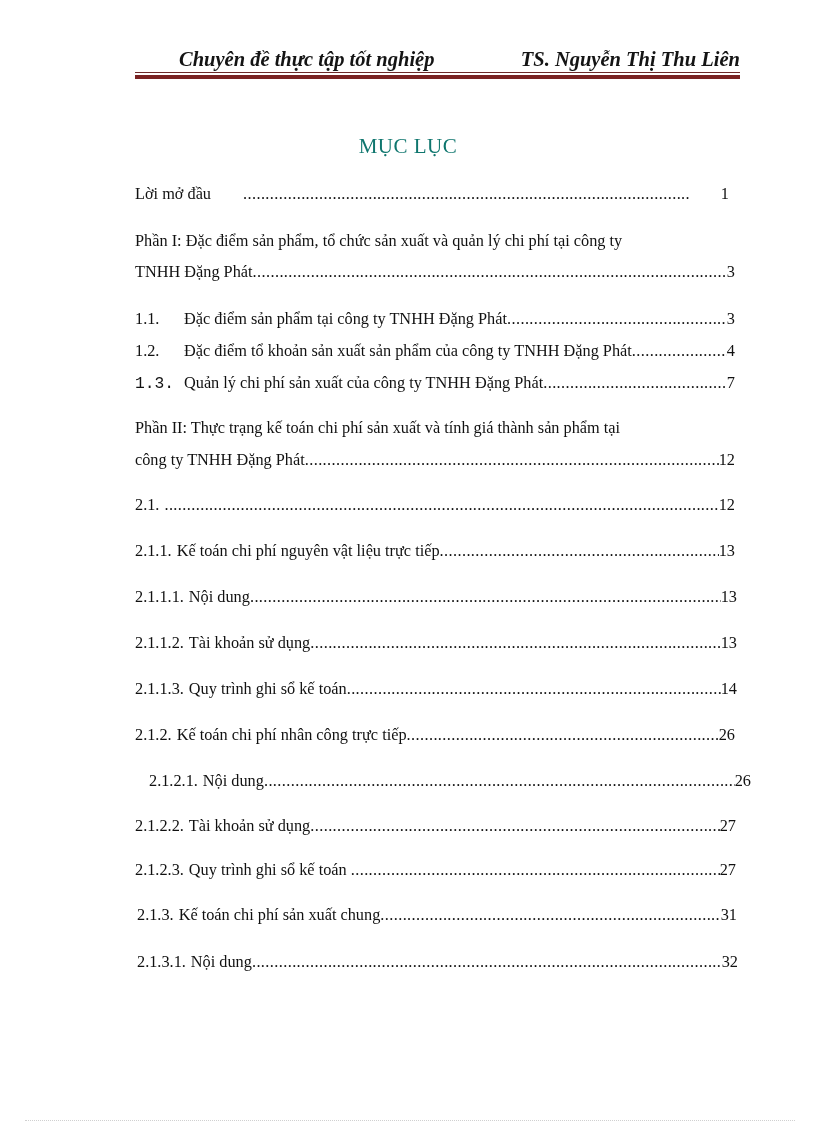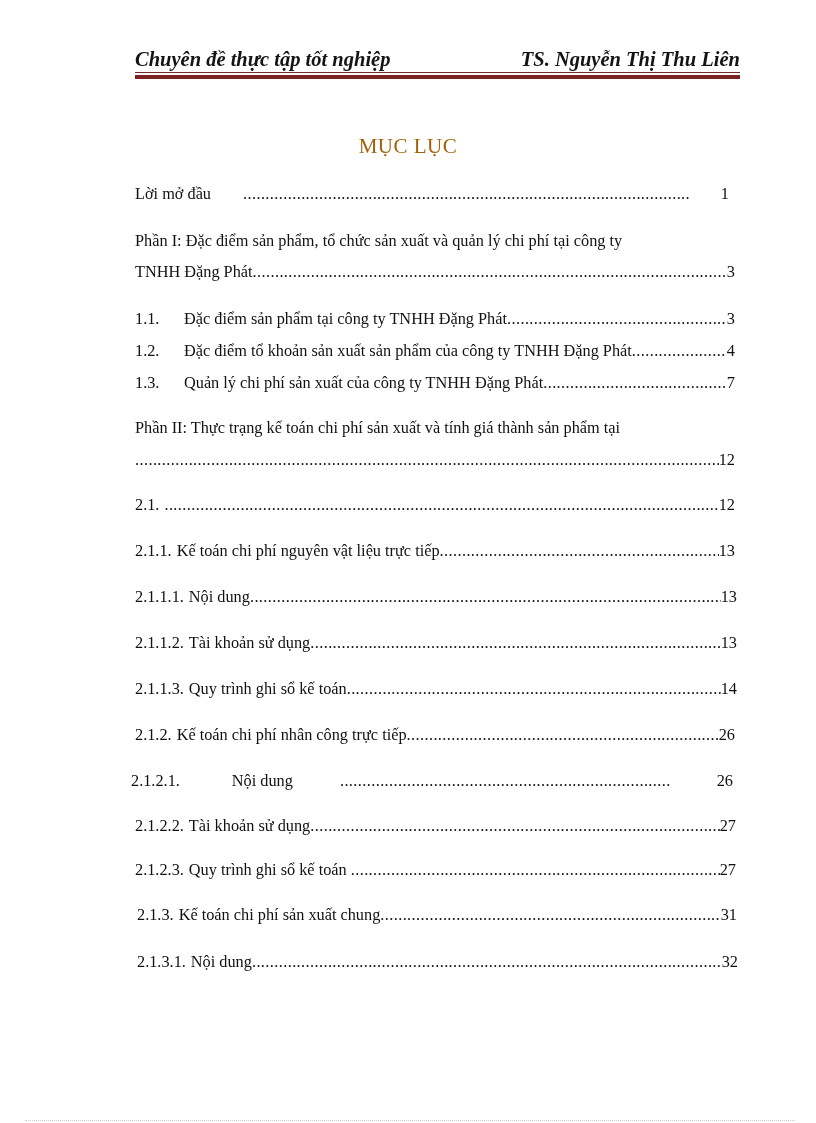--- a/index.html
+++ b/index.html
@@ -32,6 +32,7 @@
       line-height: 26px;
       color: #141414;
       white-space: nowrap;
+      margin-left: 44px;
     }
     .header-left { left: 0; }
     .header-right { right: 0; }

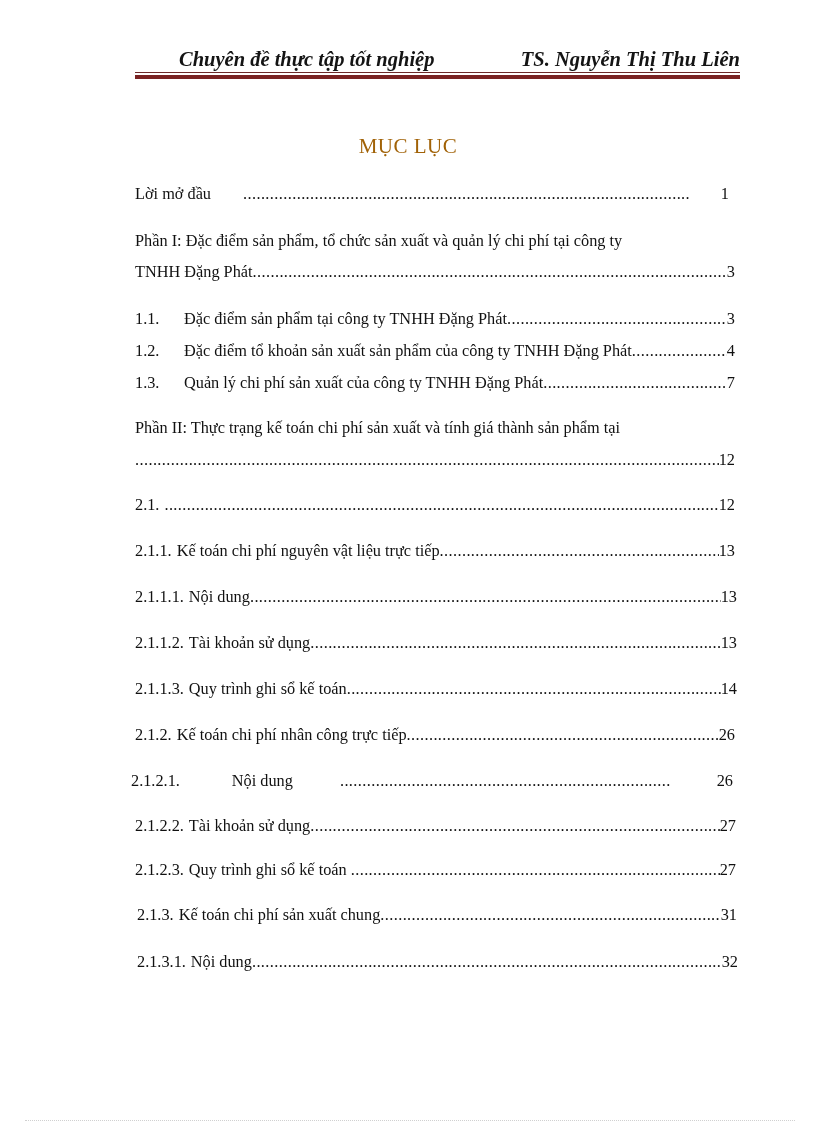--- a/index.html
+++ b/index.html
@@ -67,7 +67,7 @@
       font-weight: normal;
       line-height: 28px;
       letter-spacing: 0.5px;
-      color: #a16207;
+      color: #0f766e;
     }
     .toc-line {
       position: absolute;

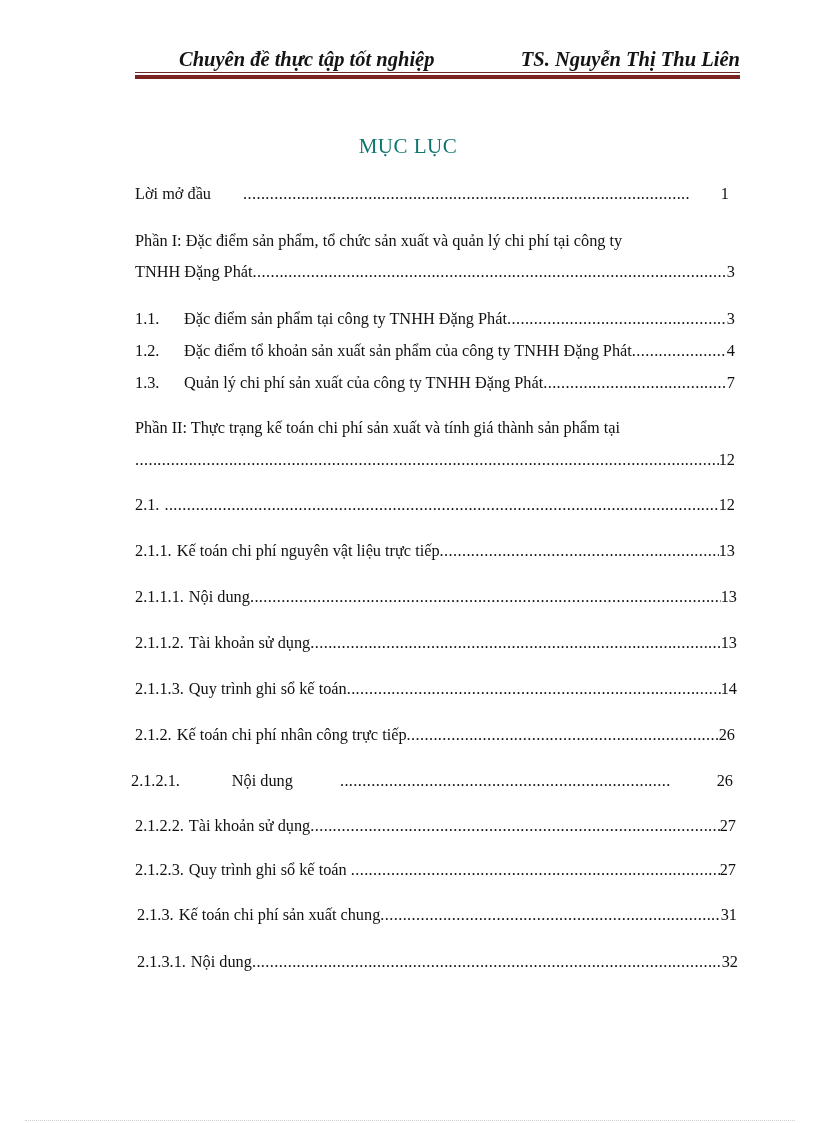--- a/index.html
+++ b/index.html
@@ -157,7 +157,7 @@
   </div>
 
   <div class="toc-line" style="left:135px; width:600px; top:372px;">
-    <span class="num" style="width:49px; display:inline-block;">1.3.</span>
+    <span class="num" style="width:49px; display:inline-block;font-family:Liberation Mono, monospace;">1.3.</span>
     <span class="text">Quản lý chi phí sản xuất  của công ty TNHH Đặng Phát</span>
     <span class="leader"></span>
     <span class="page">7</span>

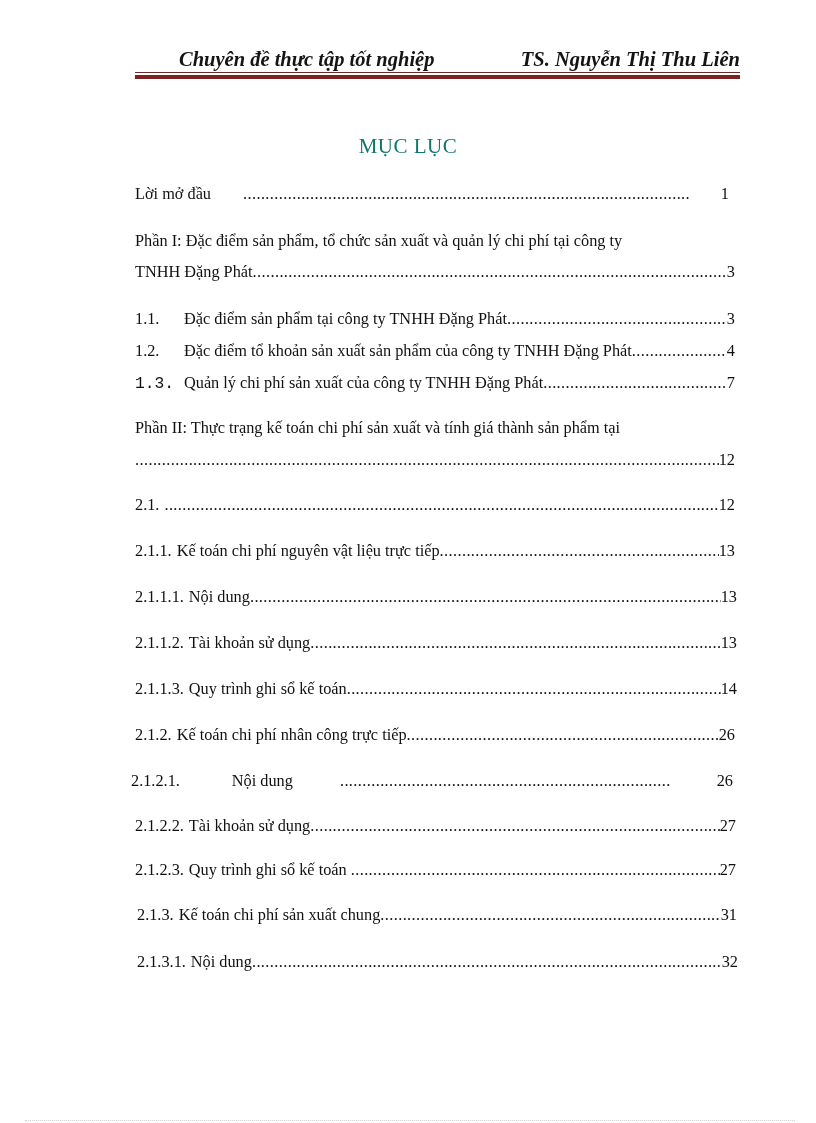--- a/index.html
+++ b/index.html
@@ -165,6 +165,7 @@
 
   <div class="toc-plain" style="left:135px; top:417px;">Phần II: Thực trạng kế toán chi phí sản xuất và tính giá thành  sản phẩm tại</div>
   <div class="toc-line" style="left:135px; width:600px; top:449px;">
+    <span class="text">công ty TNHH Đặng Phát</span>
     <span class="leader"></span>
     <span class="page">12</span>
   </div>

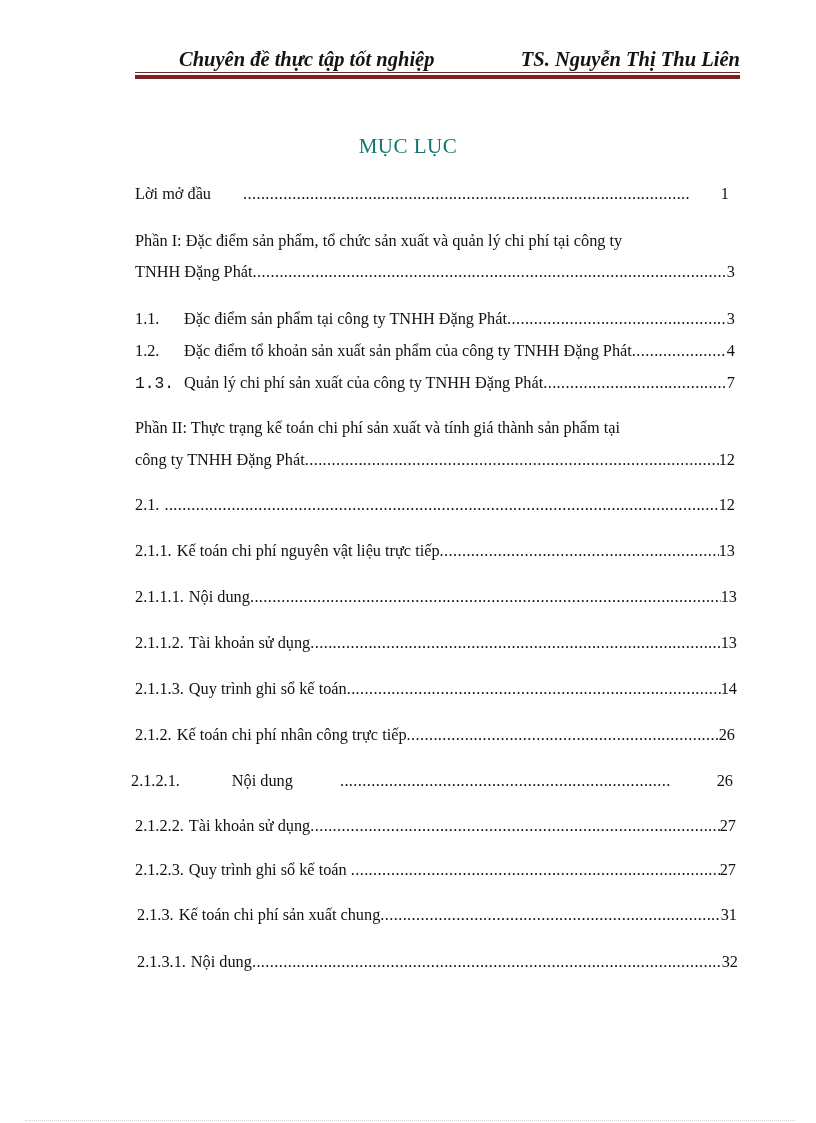--- a/index.html
+++ b/index.html
@@ -211,7 +211,7 @@
     <span class="page">26</span>
   </div>
 
-  <div class="toc-line" style="left:131px; width:602px; top:770px;gap:47px;">
+  <div class="toc-line" style="left:149px; width:602px; top:770px;">
     <span class="num" style="margin-right:5px;">2.1.2.1.</span>
     <span class="text">Nội dung</span>
     <span class="leader"></span>

